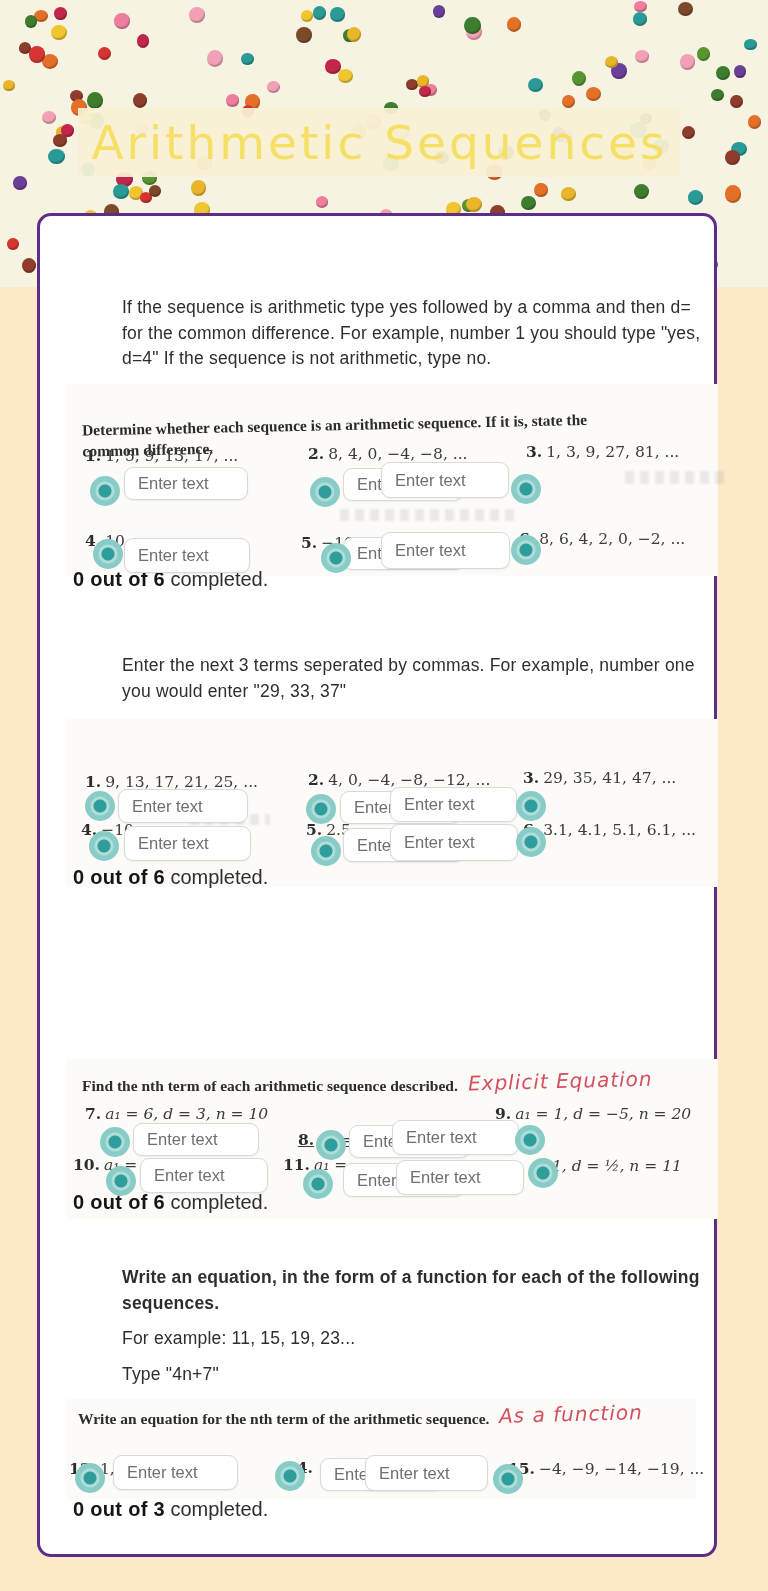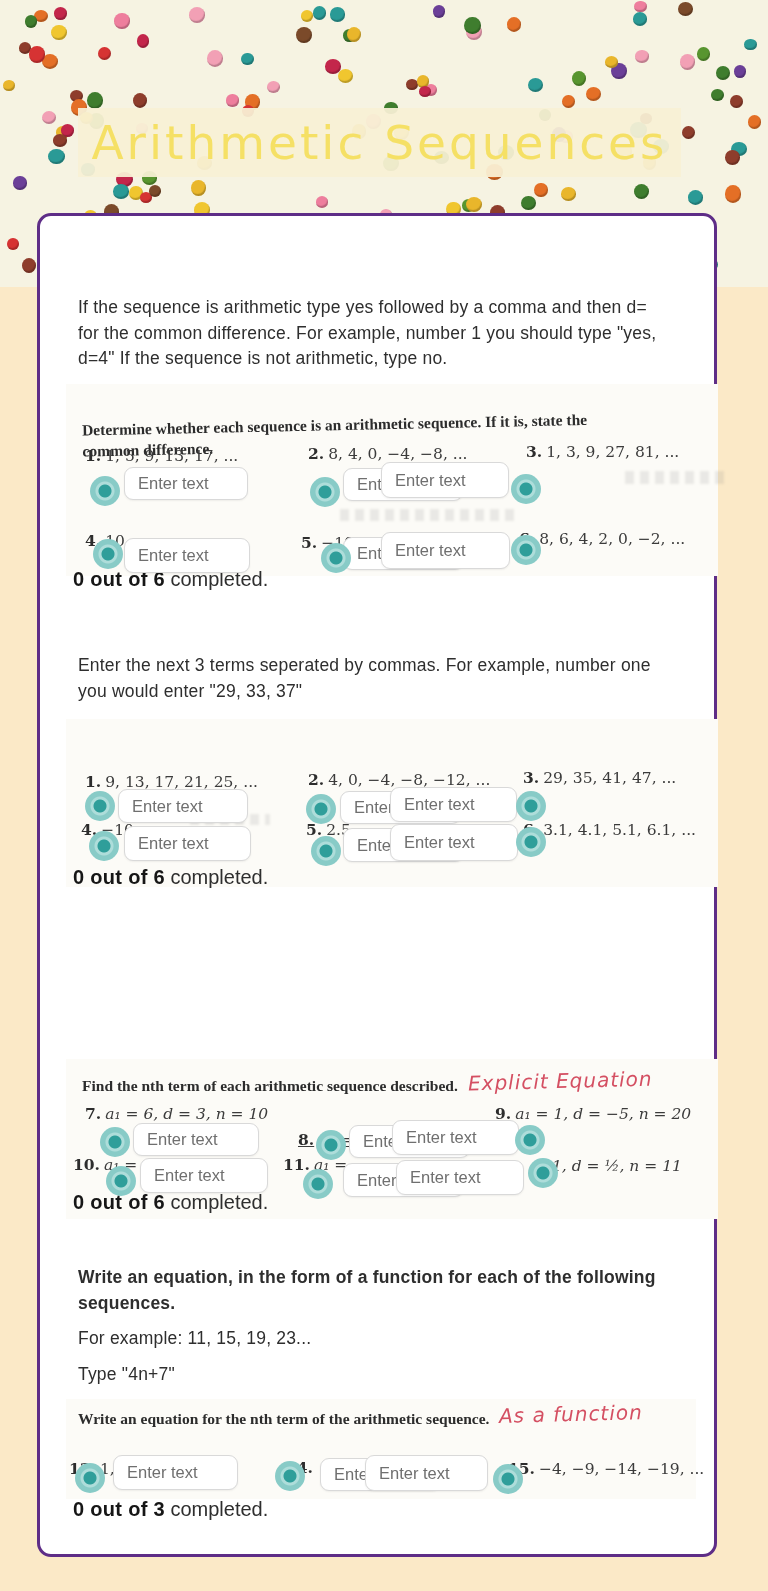--- a/index.html
+++ b/index.html
@@ -34,7 +34,7 @@
   }
   .instr{
     font-size:17.5px;line-height:25.5px;color:#2e2e2e;
-    white-space:pre-line;letter-spacing:0.2px;
+    white-space:pre-line;letter-spacing:0.2px;margin-left:44px;
   }
   .wsbg{background:#fcfbf7;}
   .wstitle{

